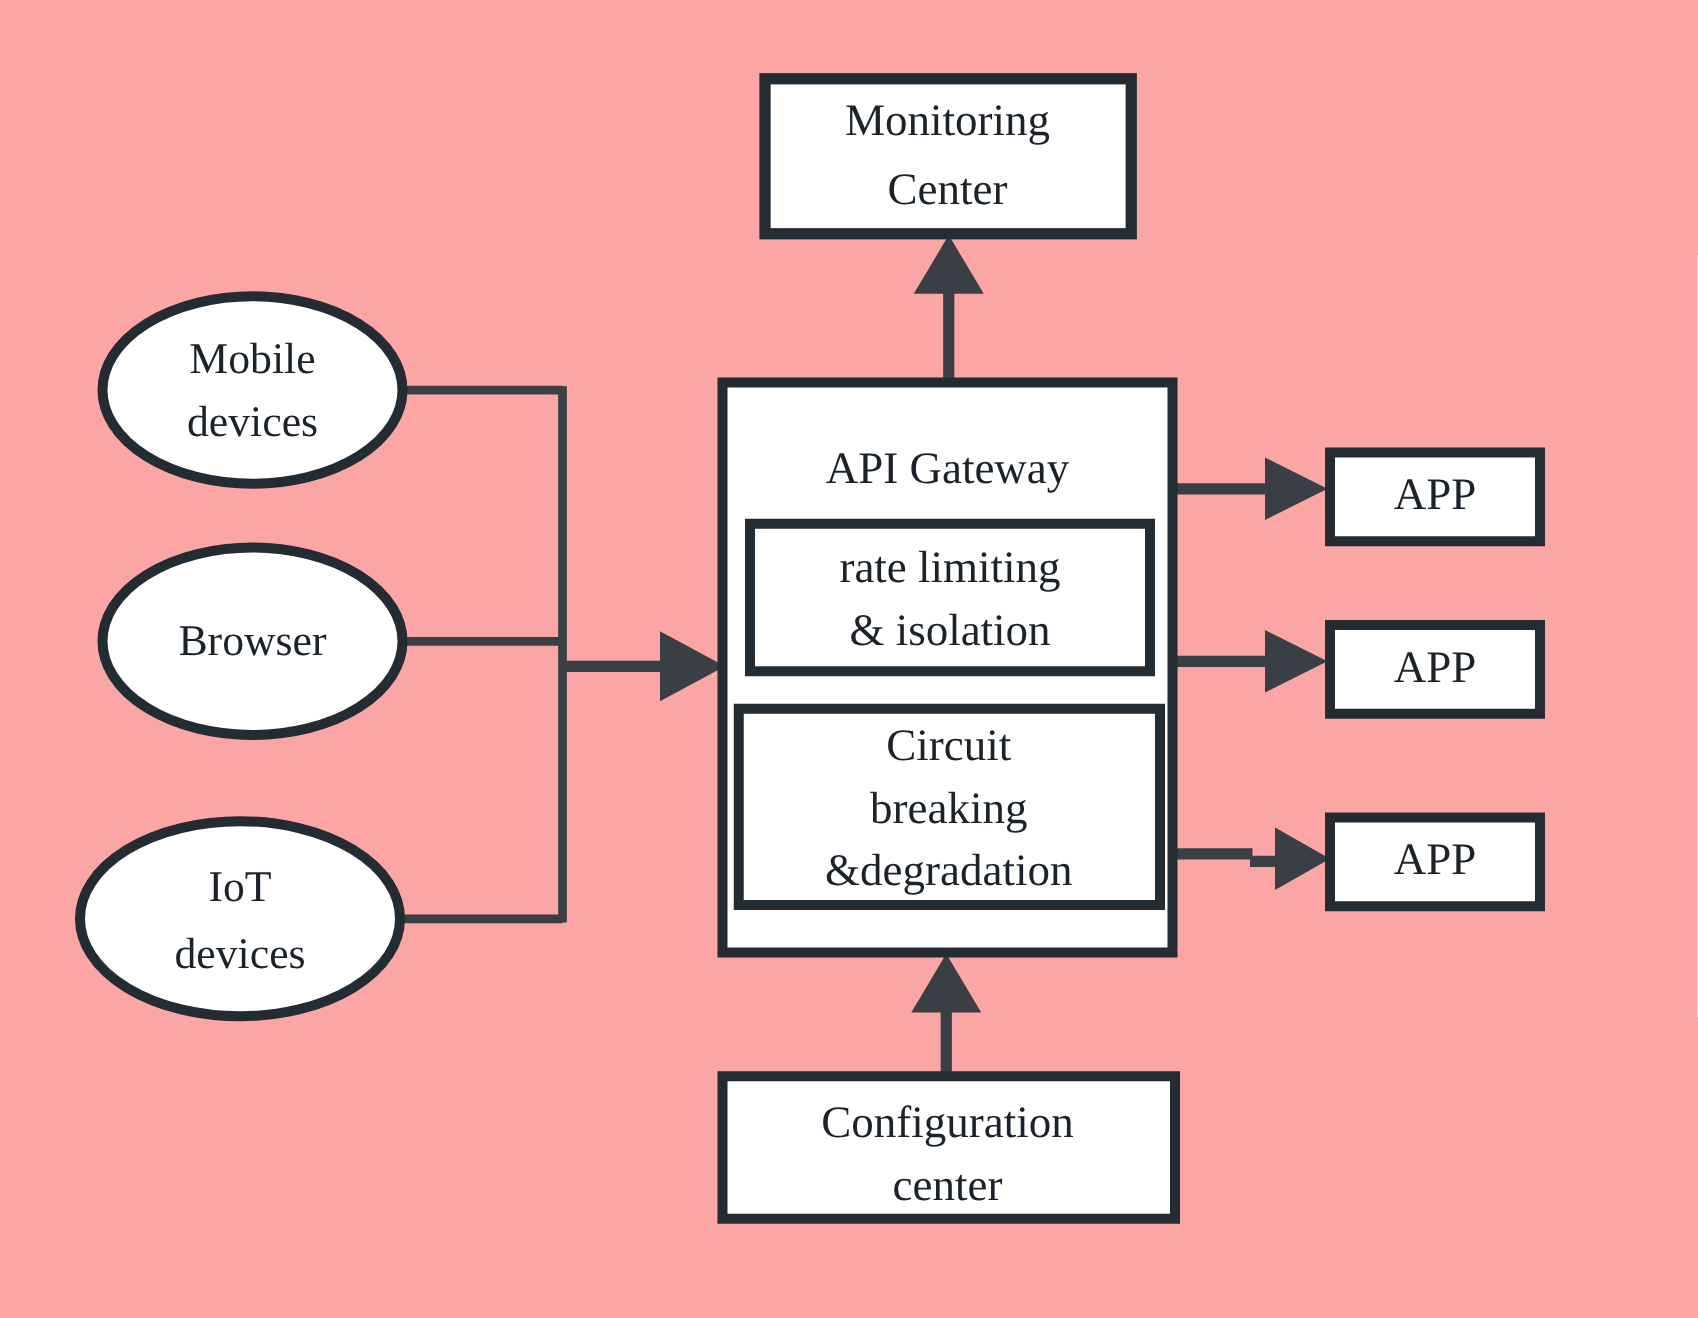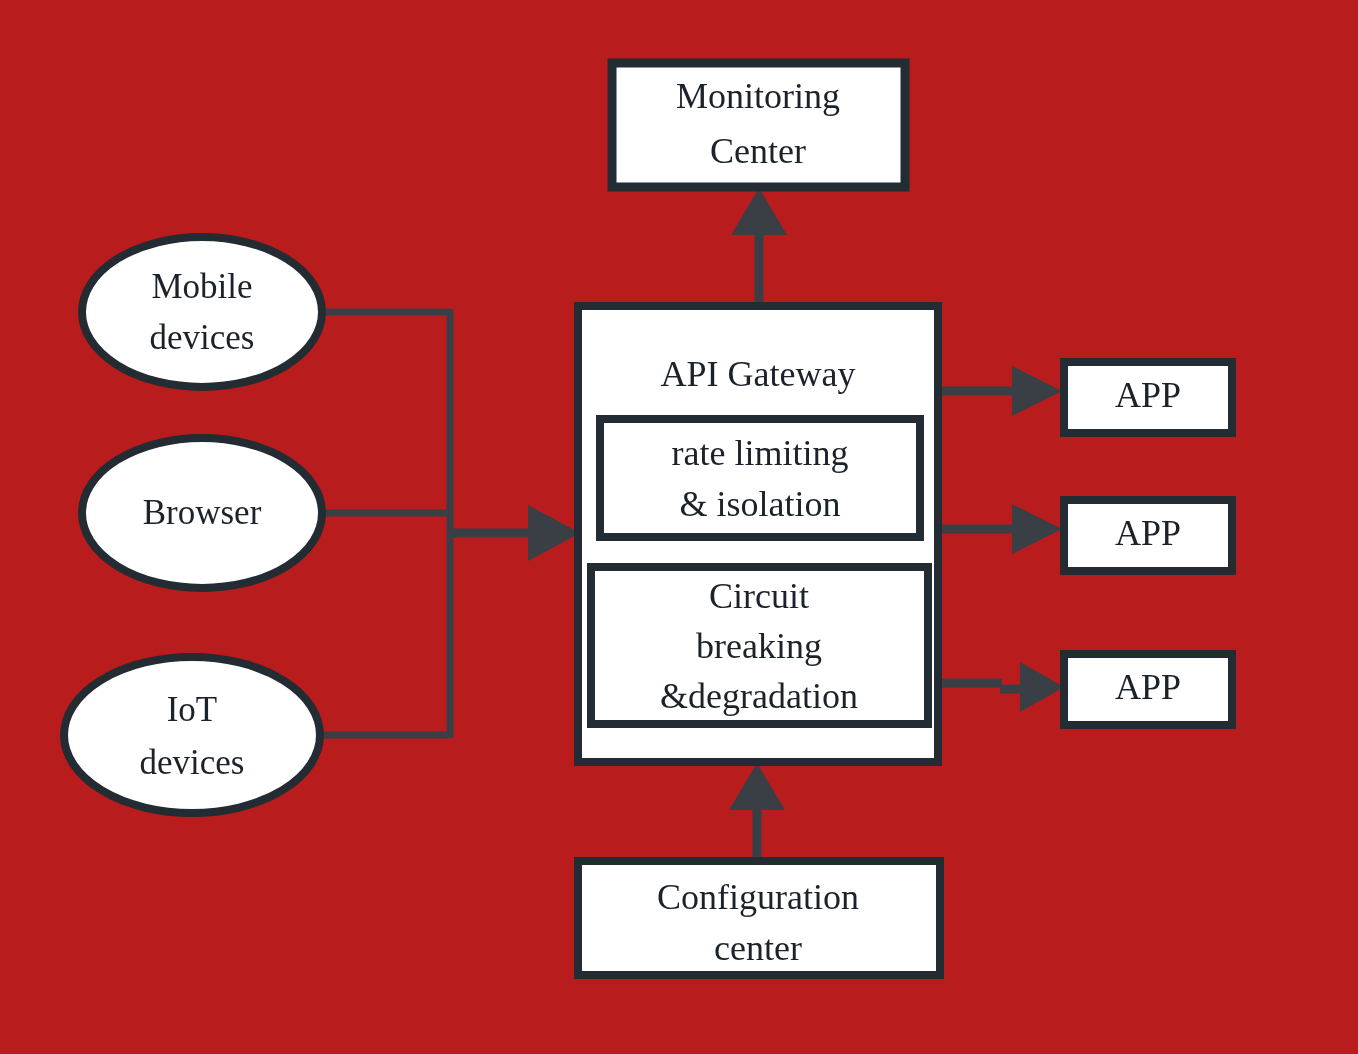--- a/index.html
+++ b/index.html
@@ -17,7 +17,7 @@
     position: relative;
     width: 1358px;
     height: 1054px;
-    background: #b91c1c;
+    background: #fca5a5;
   }
   svg.canvas {
     position: absolute;

